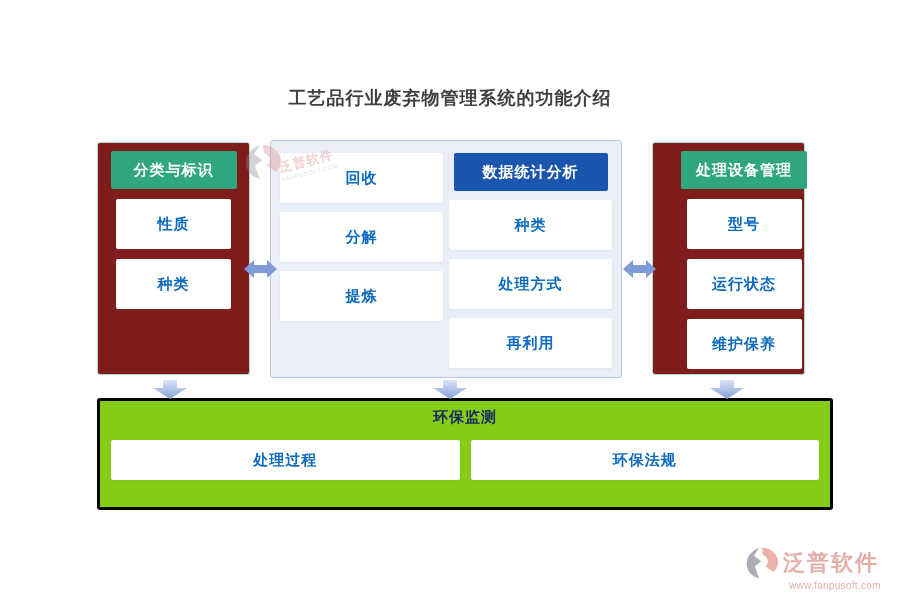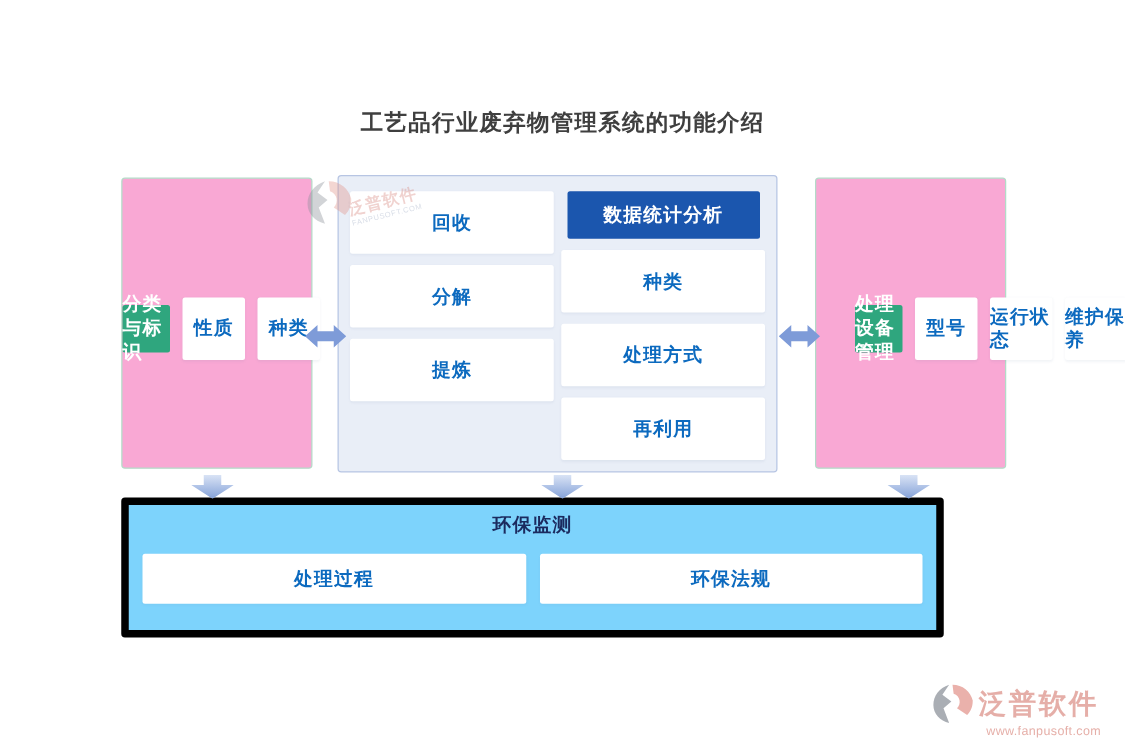--- a/index.html
+++ b/index.html
@@ -11,8 +11,8 @@
 
   
   .panel { position:absolute; border-radius:3px; }
-  .panel-green { background:#f9a8d4; border:1px solid #b3dbc8;
-                 display:flex; flex-direction:row; align-items:center; gap:10px; padding-top:8px; }
+  .panel-green { background:#7f1d1d; border:1px solid #b3dbc8;
+                 display:flex; flex-direction:column; align-items:center; gap:10px; padding-top:8px; }
   .panel-left  { left:97px;  top:142px; width:153px; height:233px; }
   .panel-right { left:652px; top:142px; width:153px; height:233px;padding-left:31px; }
 

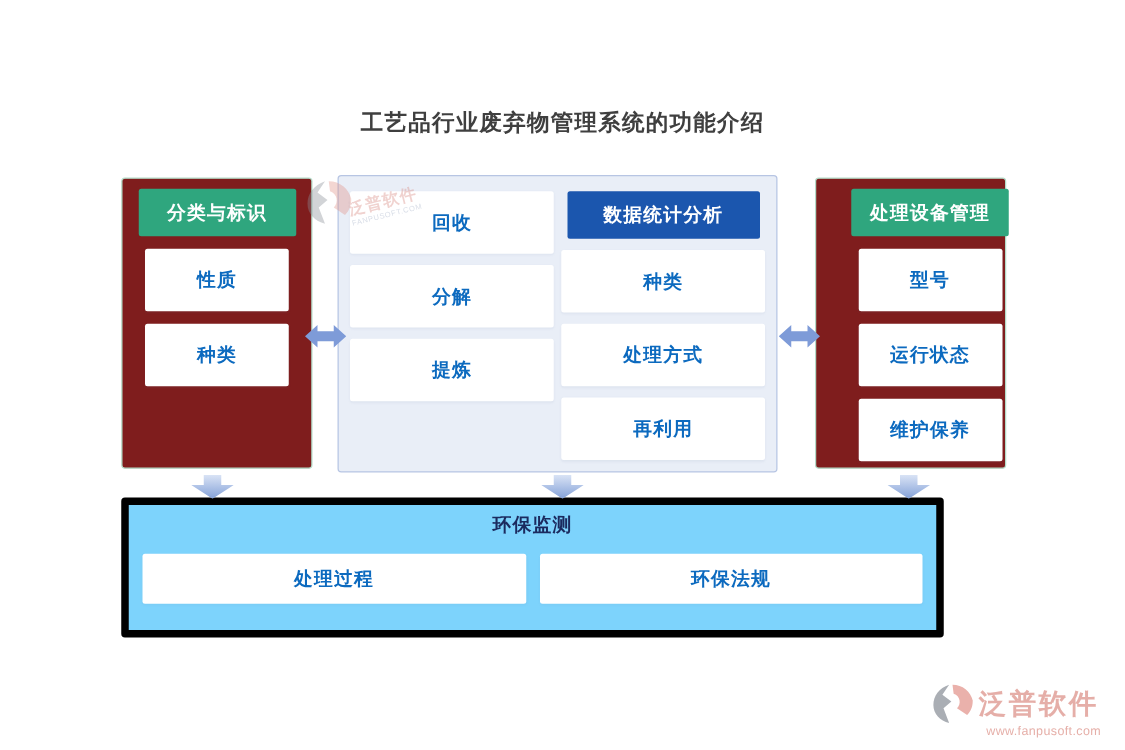--- a/index.html
+++ b/index.html
@@ -32,8 +32,8 @@
   .panel-green .card { width:115px; height:50px; flex:0 0 50px; }
   .panel-mid  .card { width:100%; height:50px; flex:0 0 50px; }
 
-  .panel-bottom { left:97px; top:398px; width:658px; height:112px;
-                  background:#7dd3fc; border:6px solid #000000; padding-top:7px; }
+  .panel-bottom { left:97px; top:398px; width:736px; height:112px;
+                  background:#84cc16; border:3px solid #000000; padding-top:7px; }
   .bottom-hdr { text-align:center; font-size:15px; font-weight:bold; color:#1b2a5e; letter-spacing:1px; }
   .bottom-row { display:flex; gap:11px; padding:13px 11px 0 11px; }
   .bottom-row .card { flex:1; height:40px; }

